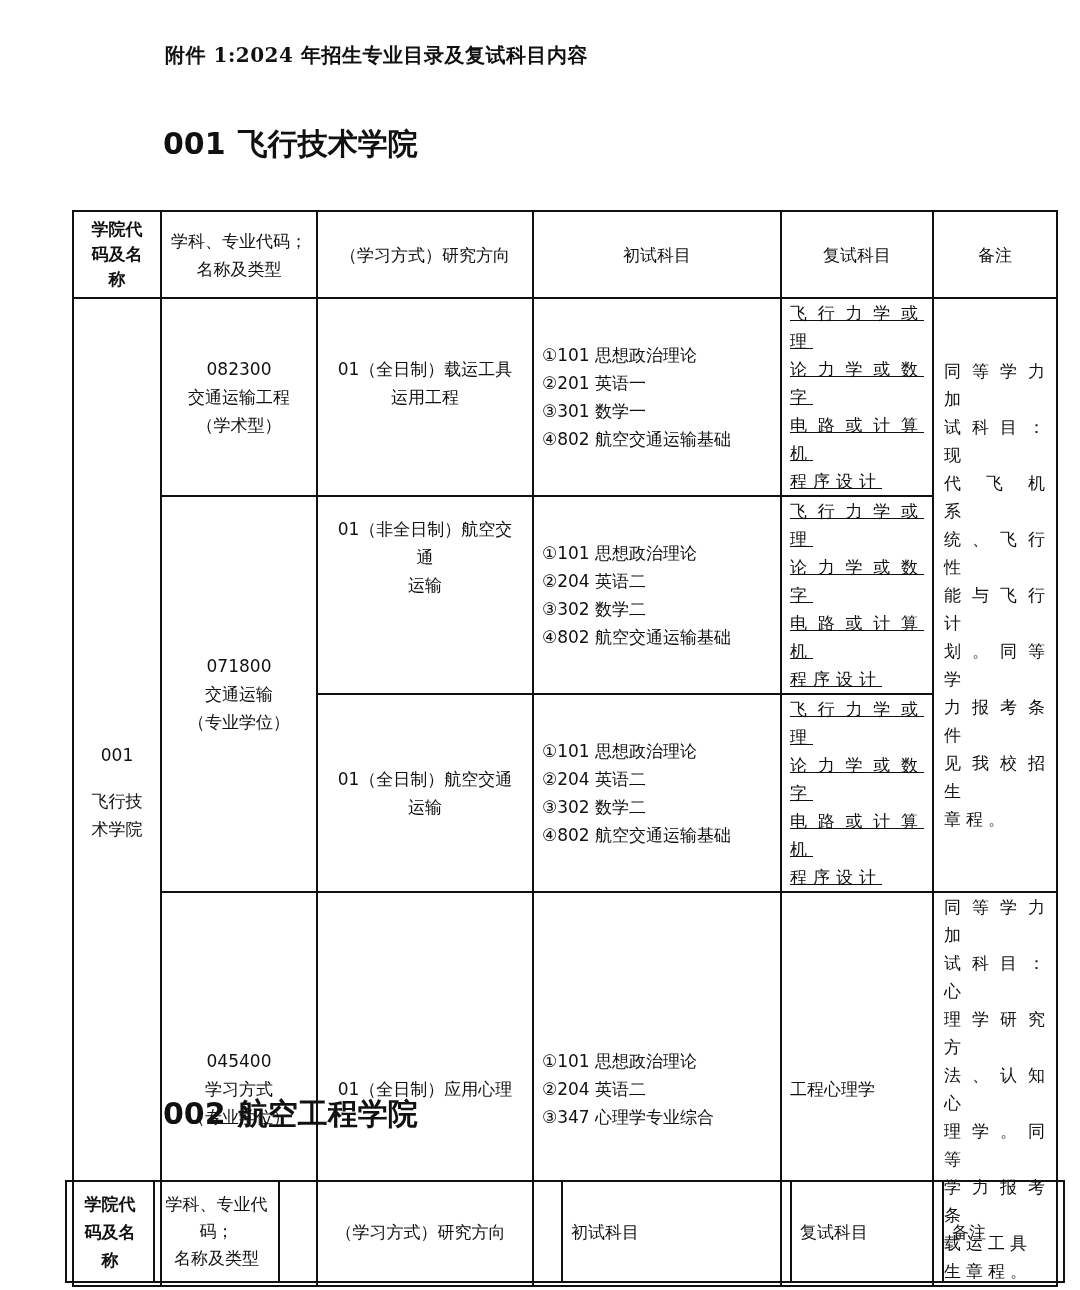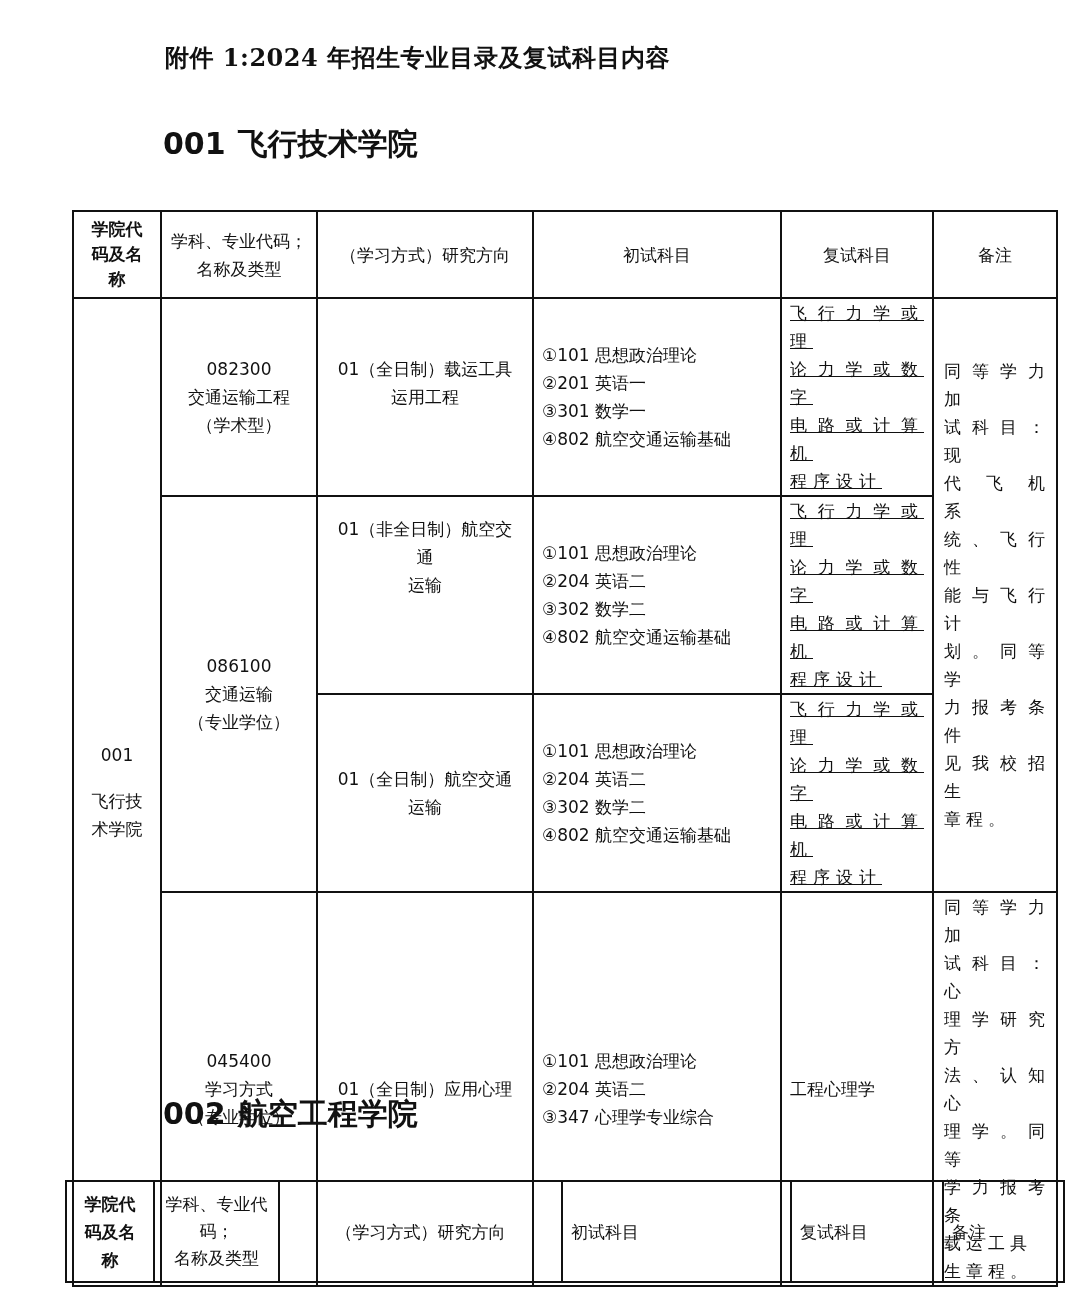--- a/index.html
+++ b/index.html
@@ -11,7 +11,7 @@
   .doc-title {
     position: absolute; left: 165px; top: 42px;
     font-family: "DejaVu Serif", "Liberation Serif", serif;
-    font-weight: bold; font-size: 24px; letter-spacing: 0.5px;
+    font-weight: bold; font-size: 20px; letter-spacing: 0.5px;
     white-space: nowrap;
   }
   .section-title {

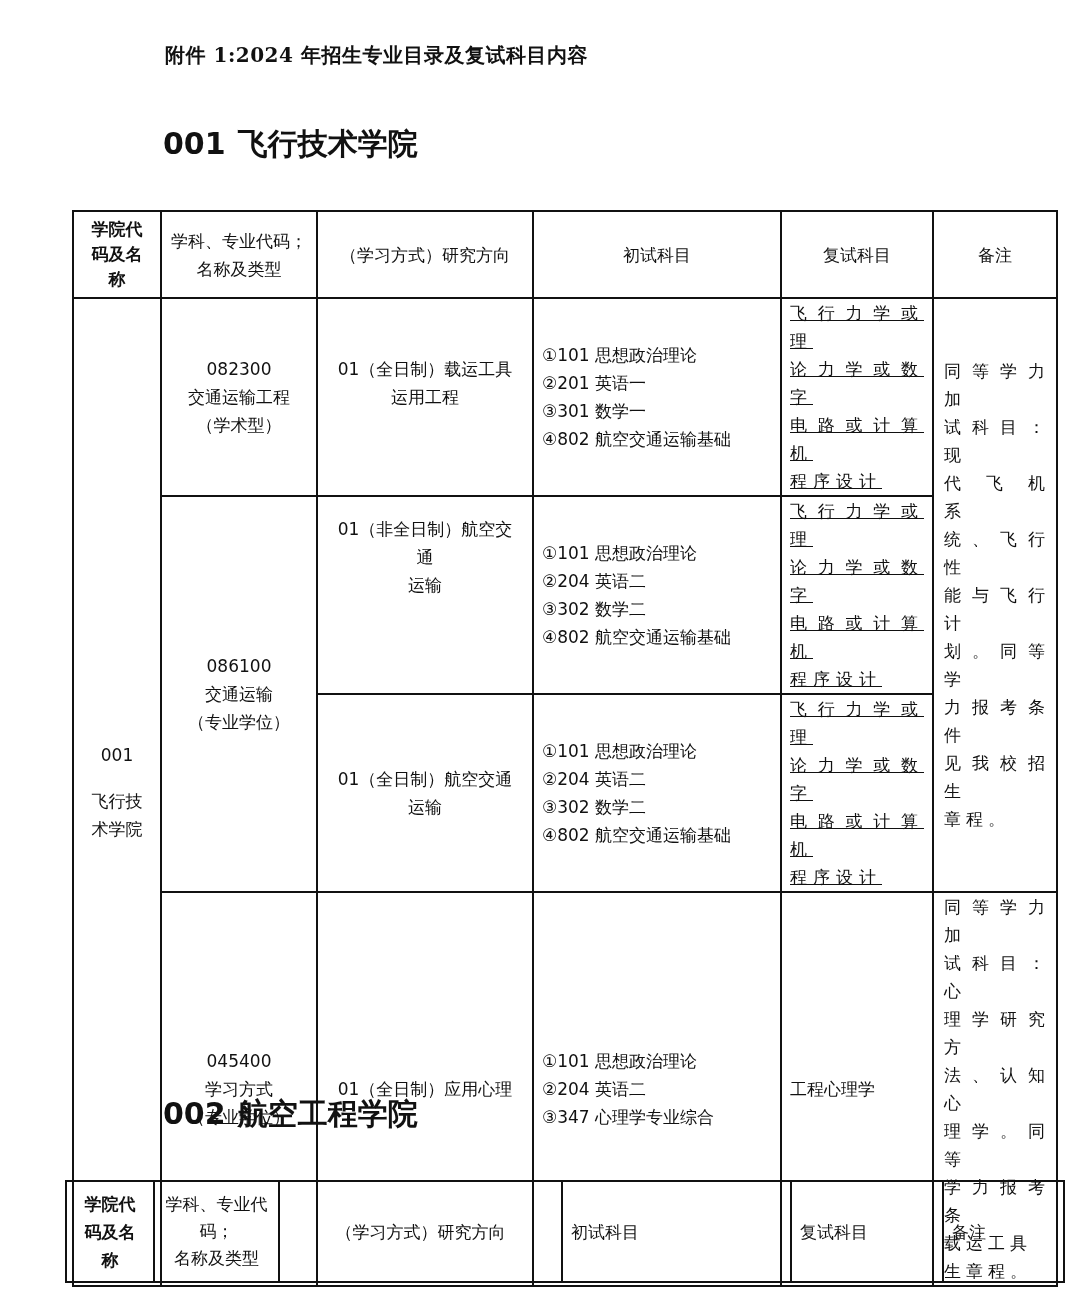--- a/index.html
+++ b/index.html
@@ -125,7 +125,7 @@
 
   <tr style="height:152px">
     <td rowspan="2" class="center">
-      <span class="line">086100</span>
+      <span class="line">071800</span>
       <span class="line">交通运输</span>
       <span class="line">（专业学位）</span>
     </td>

